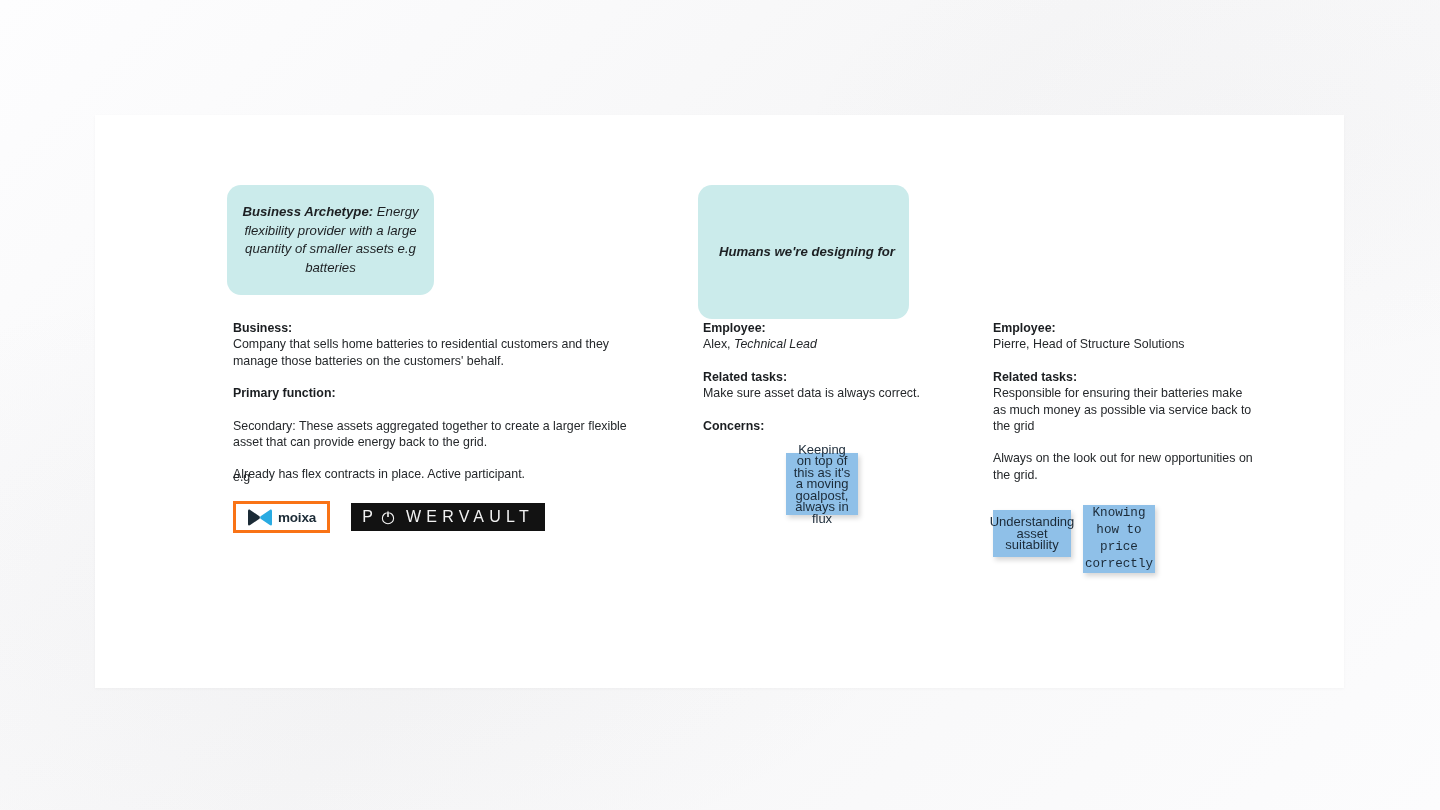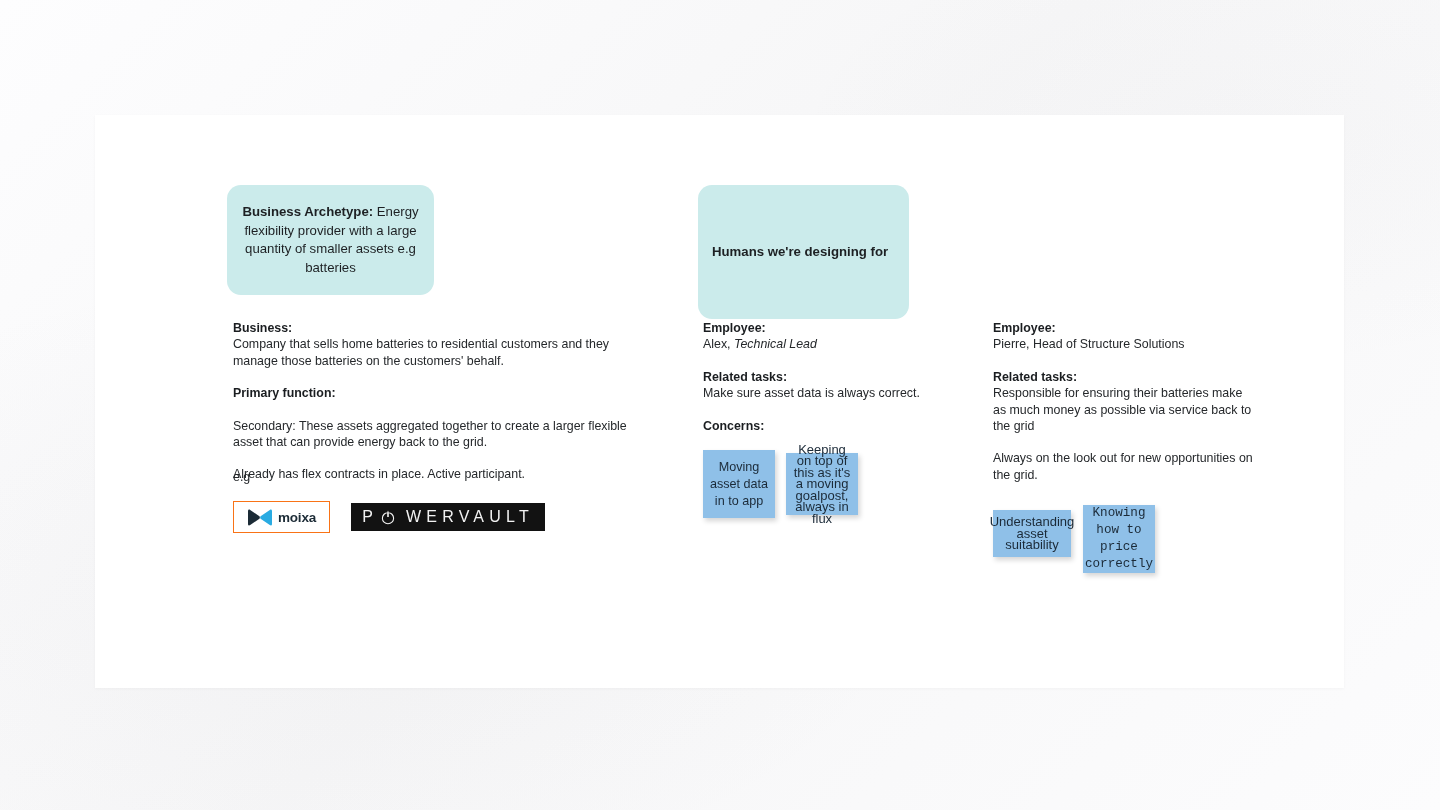--- a/index.html
+++ b/index.html
@@ -40,12 +40,13 @@
     box-sizing: border-box;
     display: flex;
     align-items: center;
-    justify-content: flex-start;
+    justify-content: flex-end;
     text-align: center;
     color: #1d2023;
     font-size: 13.2px;
     line-height: 18.5px;
     padding: 10px 14px;
+    font-style: italic;
   }
   #card-archetype { left: 132px; top: 70px; width: 207px; height: 110px; }
   #card-humans    { left: 603px; top: 70px; width: 211px; height: 134px; }

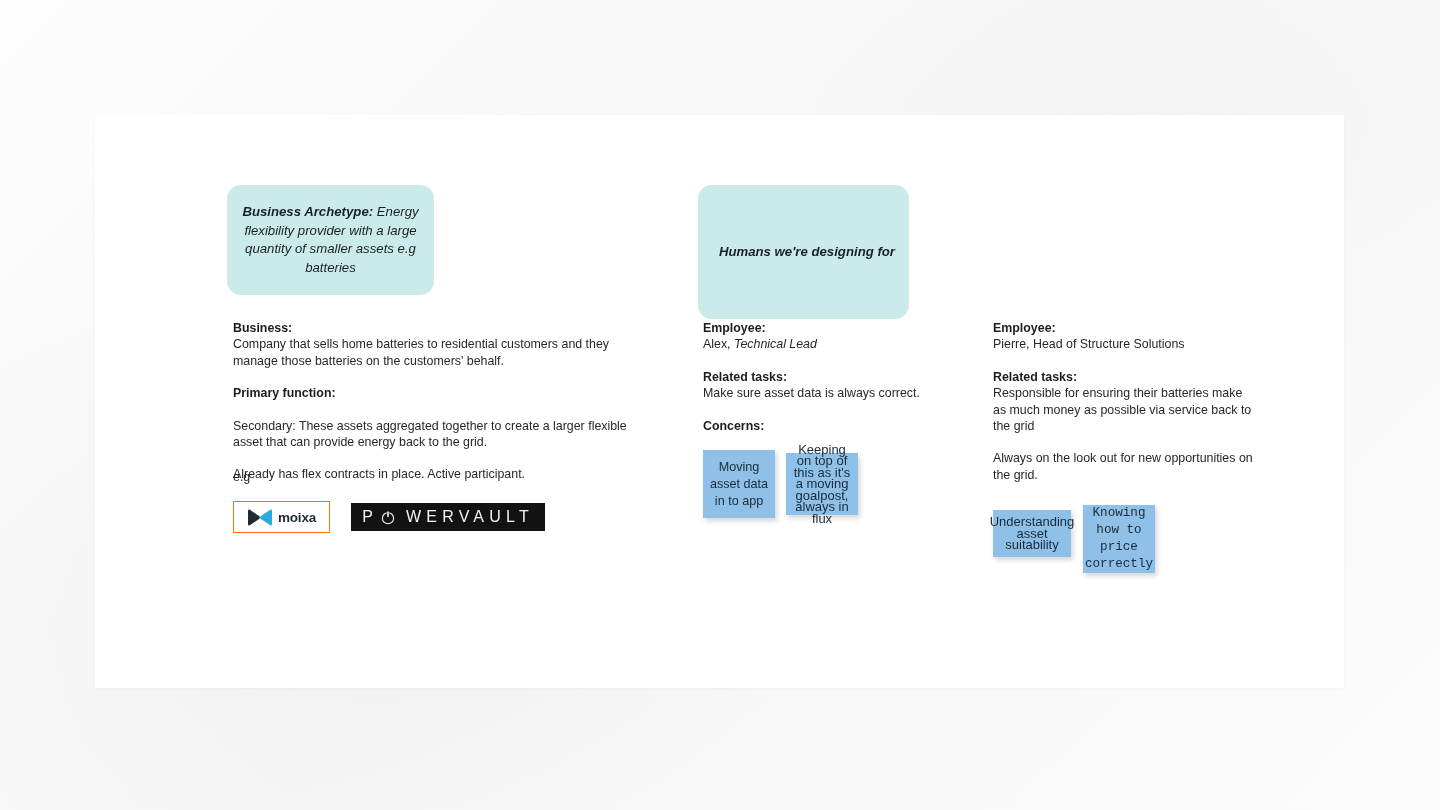--- a/index.html
+++ b/index.html
@@ -223,7 +223,6 @@
     <span class="label">Concerns:</span>
   </div>
 
-  <div class="sticky big" id="sticky-moving">Moving asset data in to app</div>
   <div class="sticky small" id="sticky-keeping">Keeping on top of this as it's a moving goalpost, always in flux</div>
 
   <div class="column" id="col-pierre">

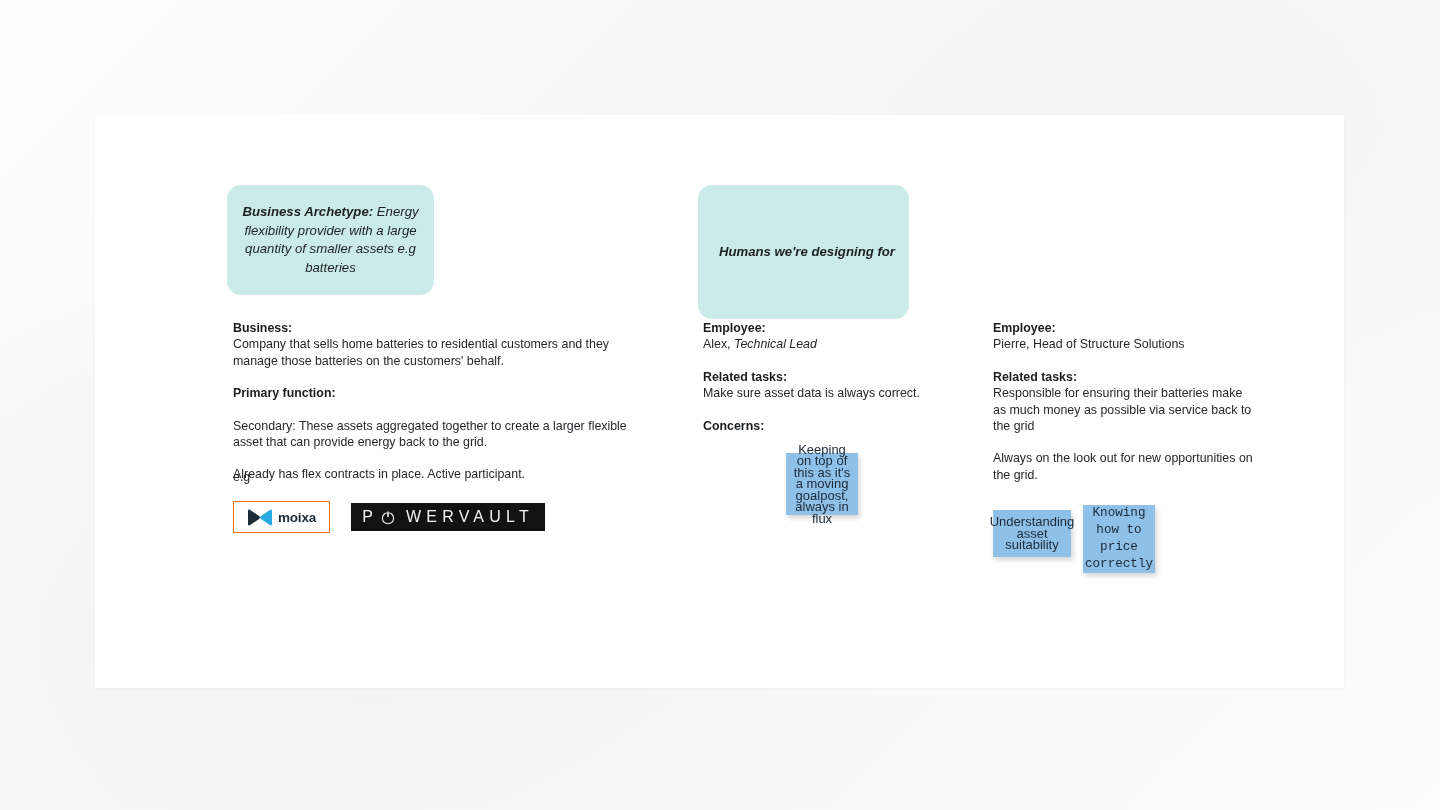--- a/index.html
+++ b/index.html
@@ -96,7 +96,7 @@
     width: 97px;
     height: 32px;
     background: #ffffff;
-    border: 1px solid #f97316;
+    border: 3px solid #f97316;
     box-sizing: border-box;
     display: flex;
     align-items: center;

